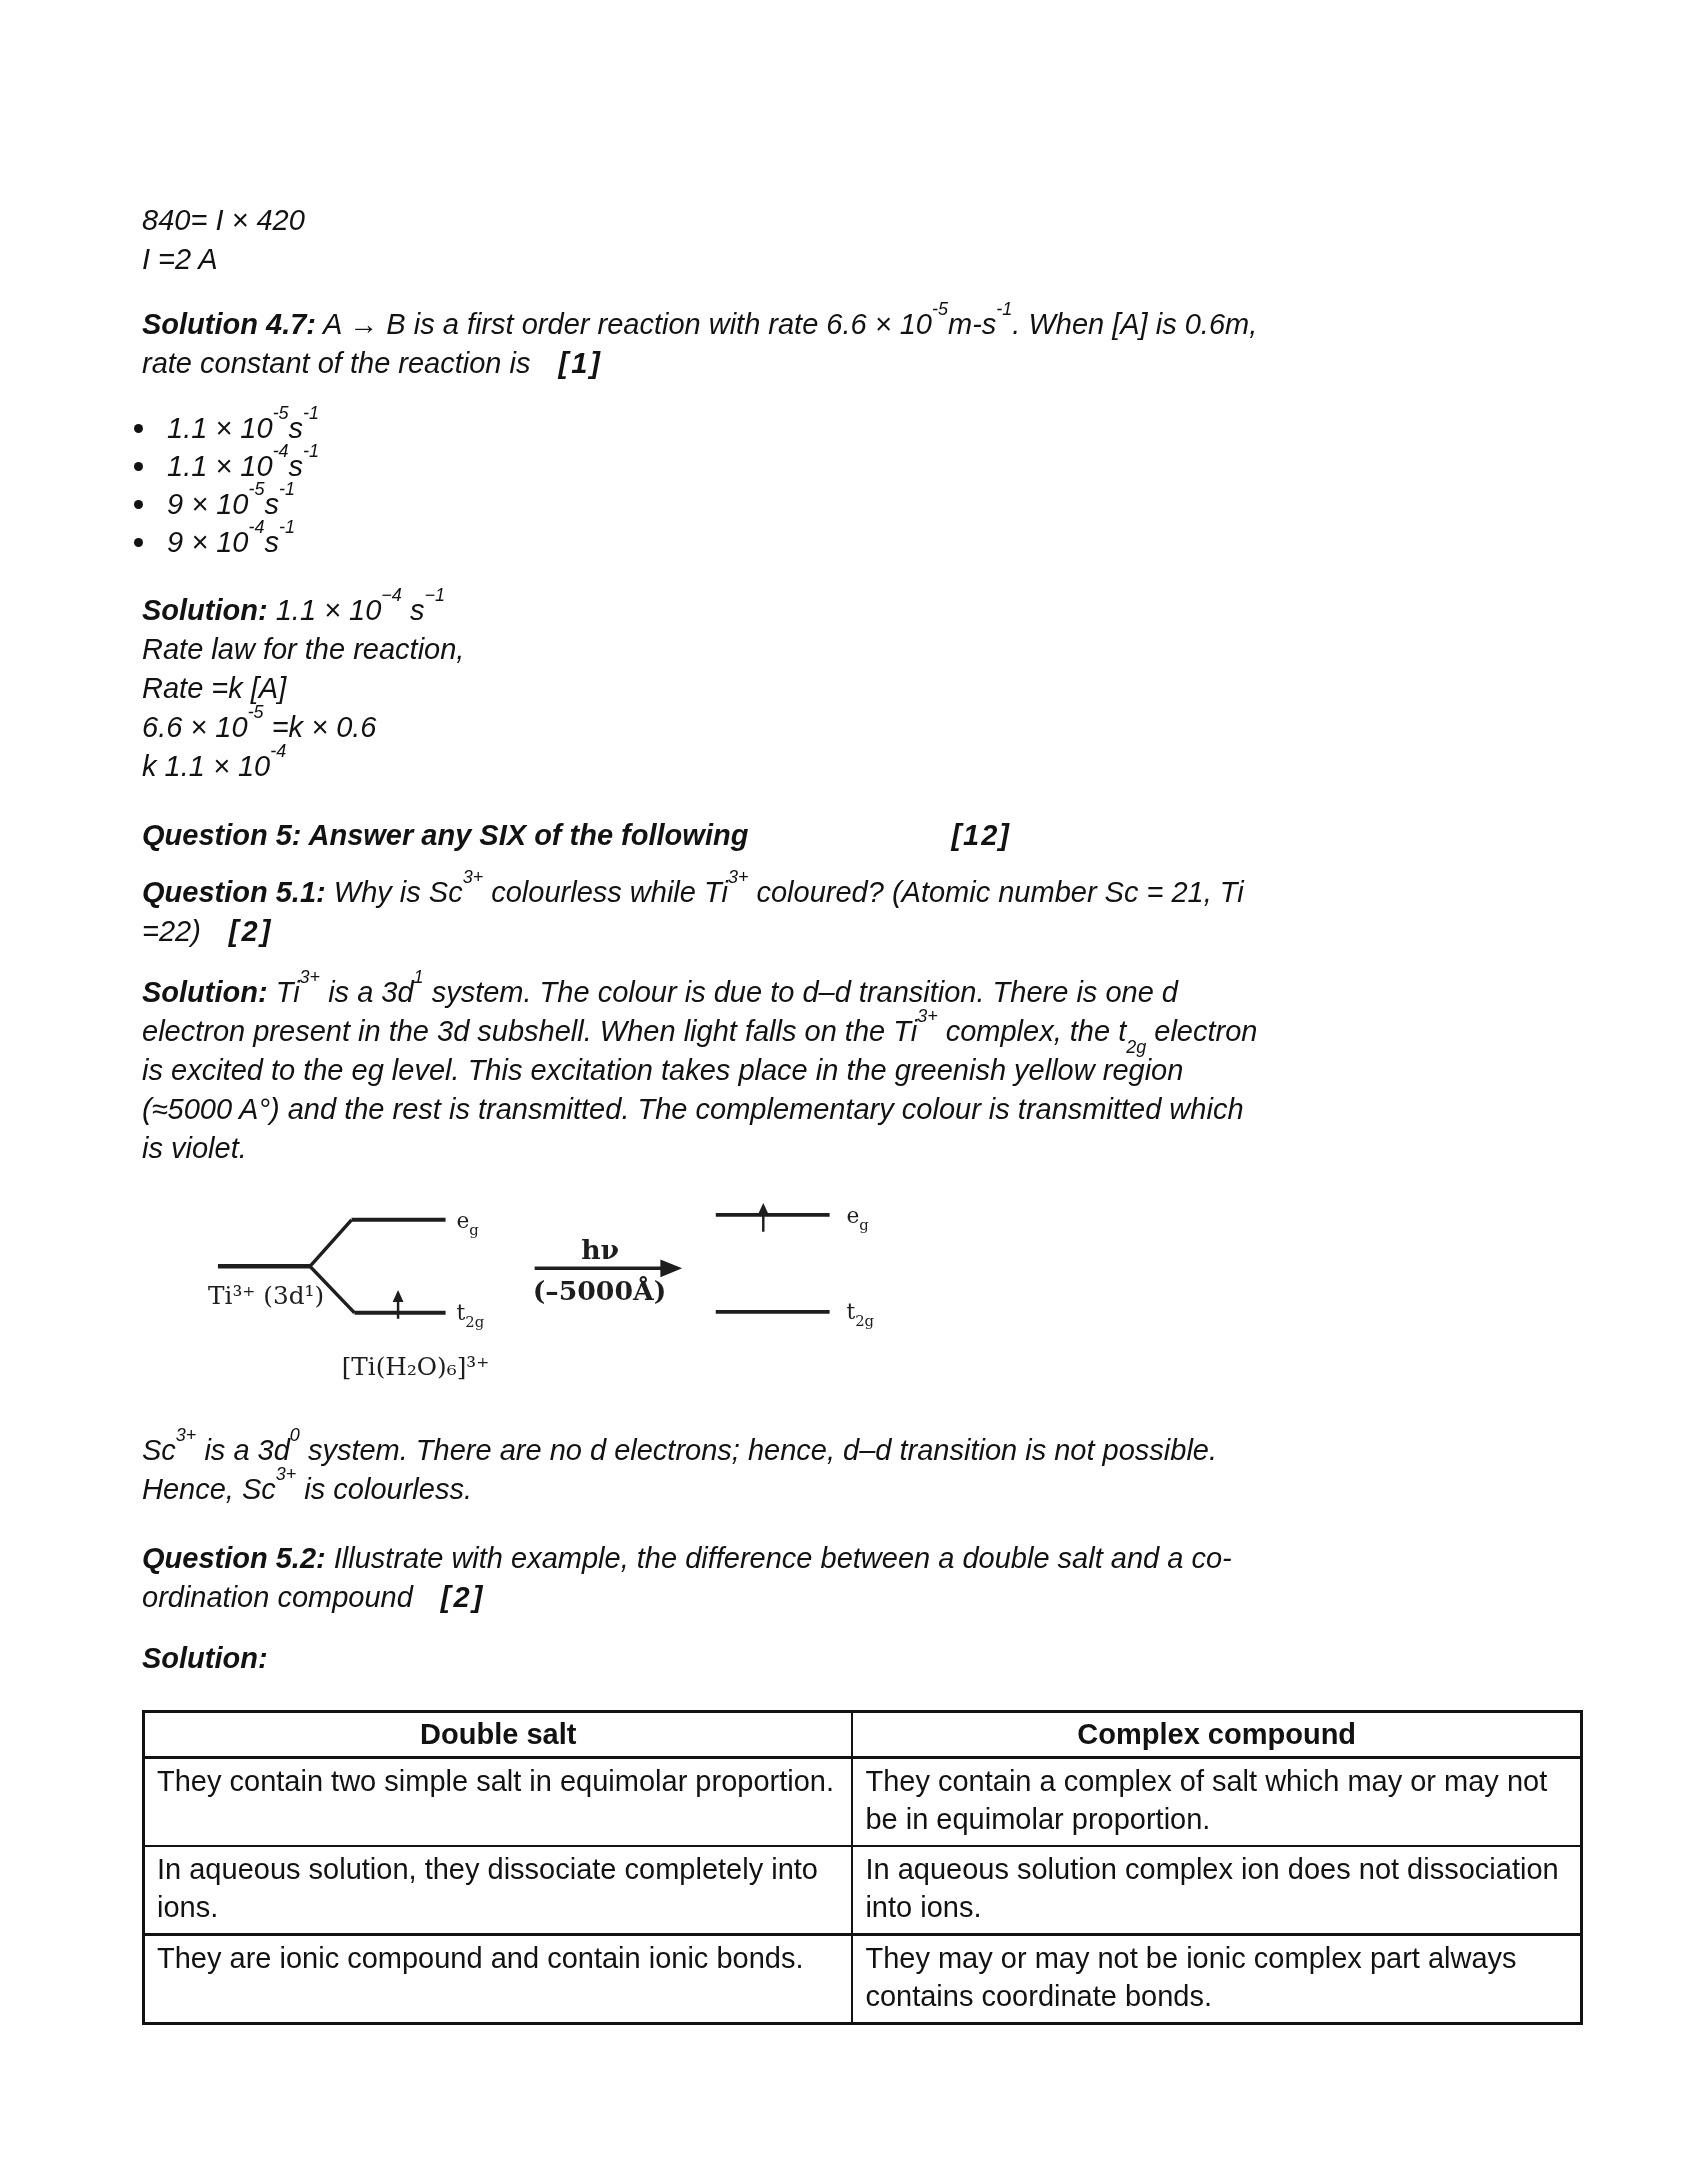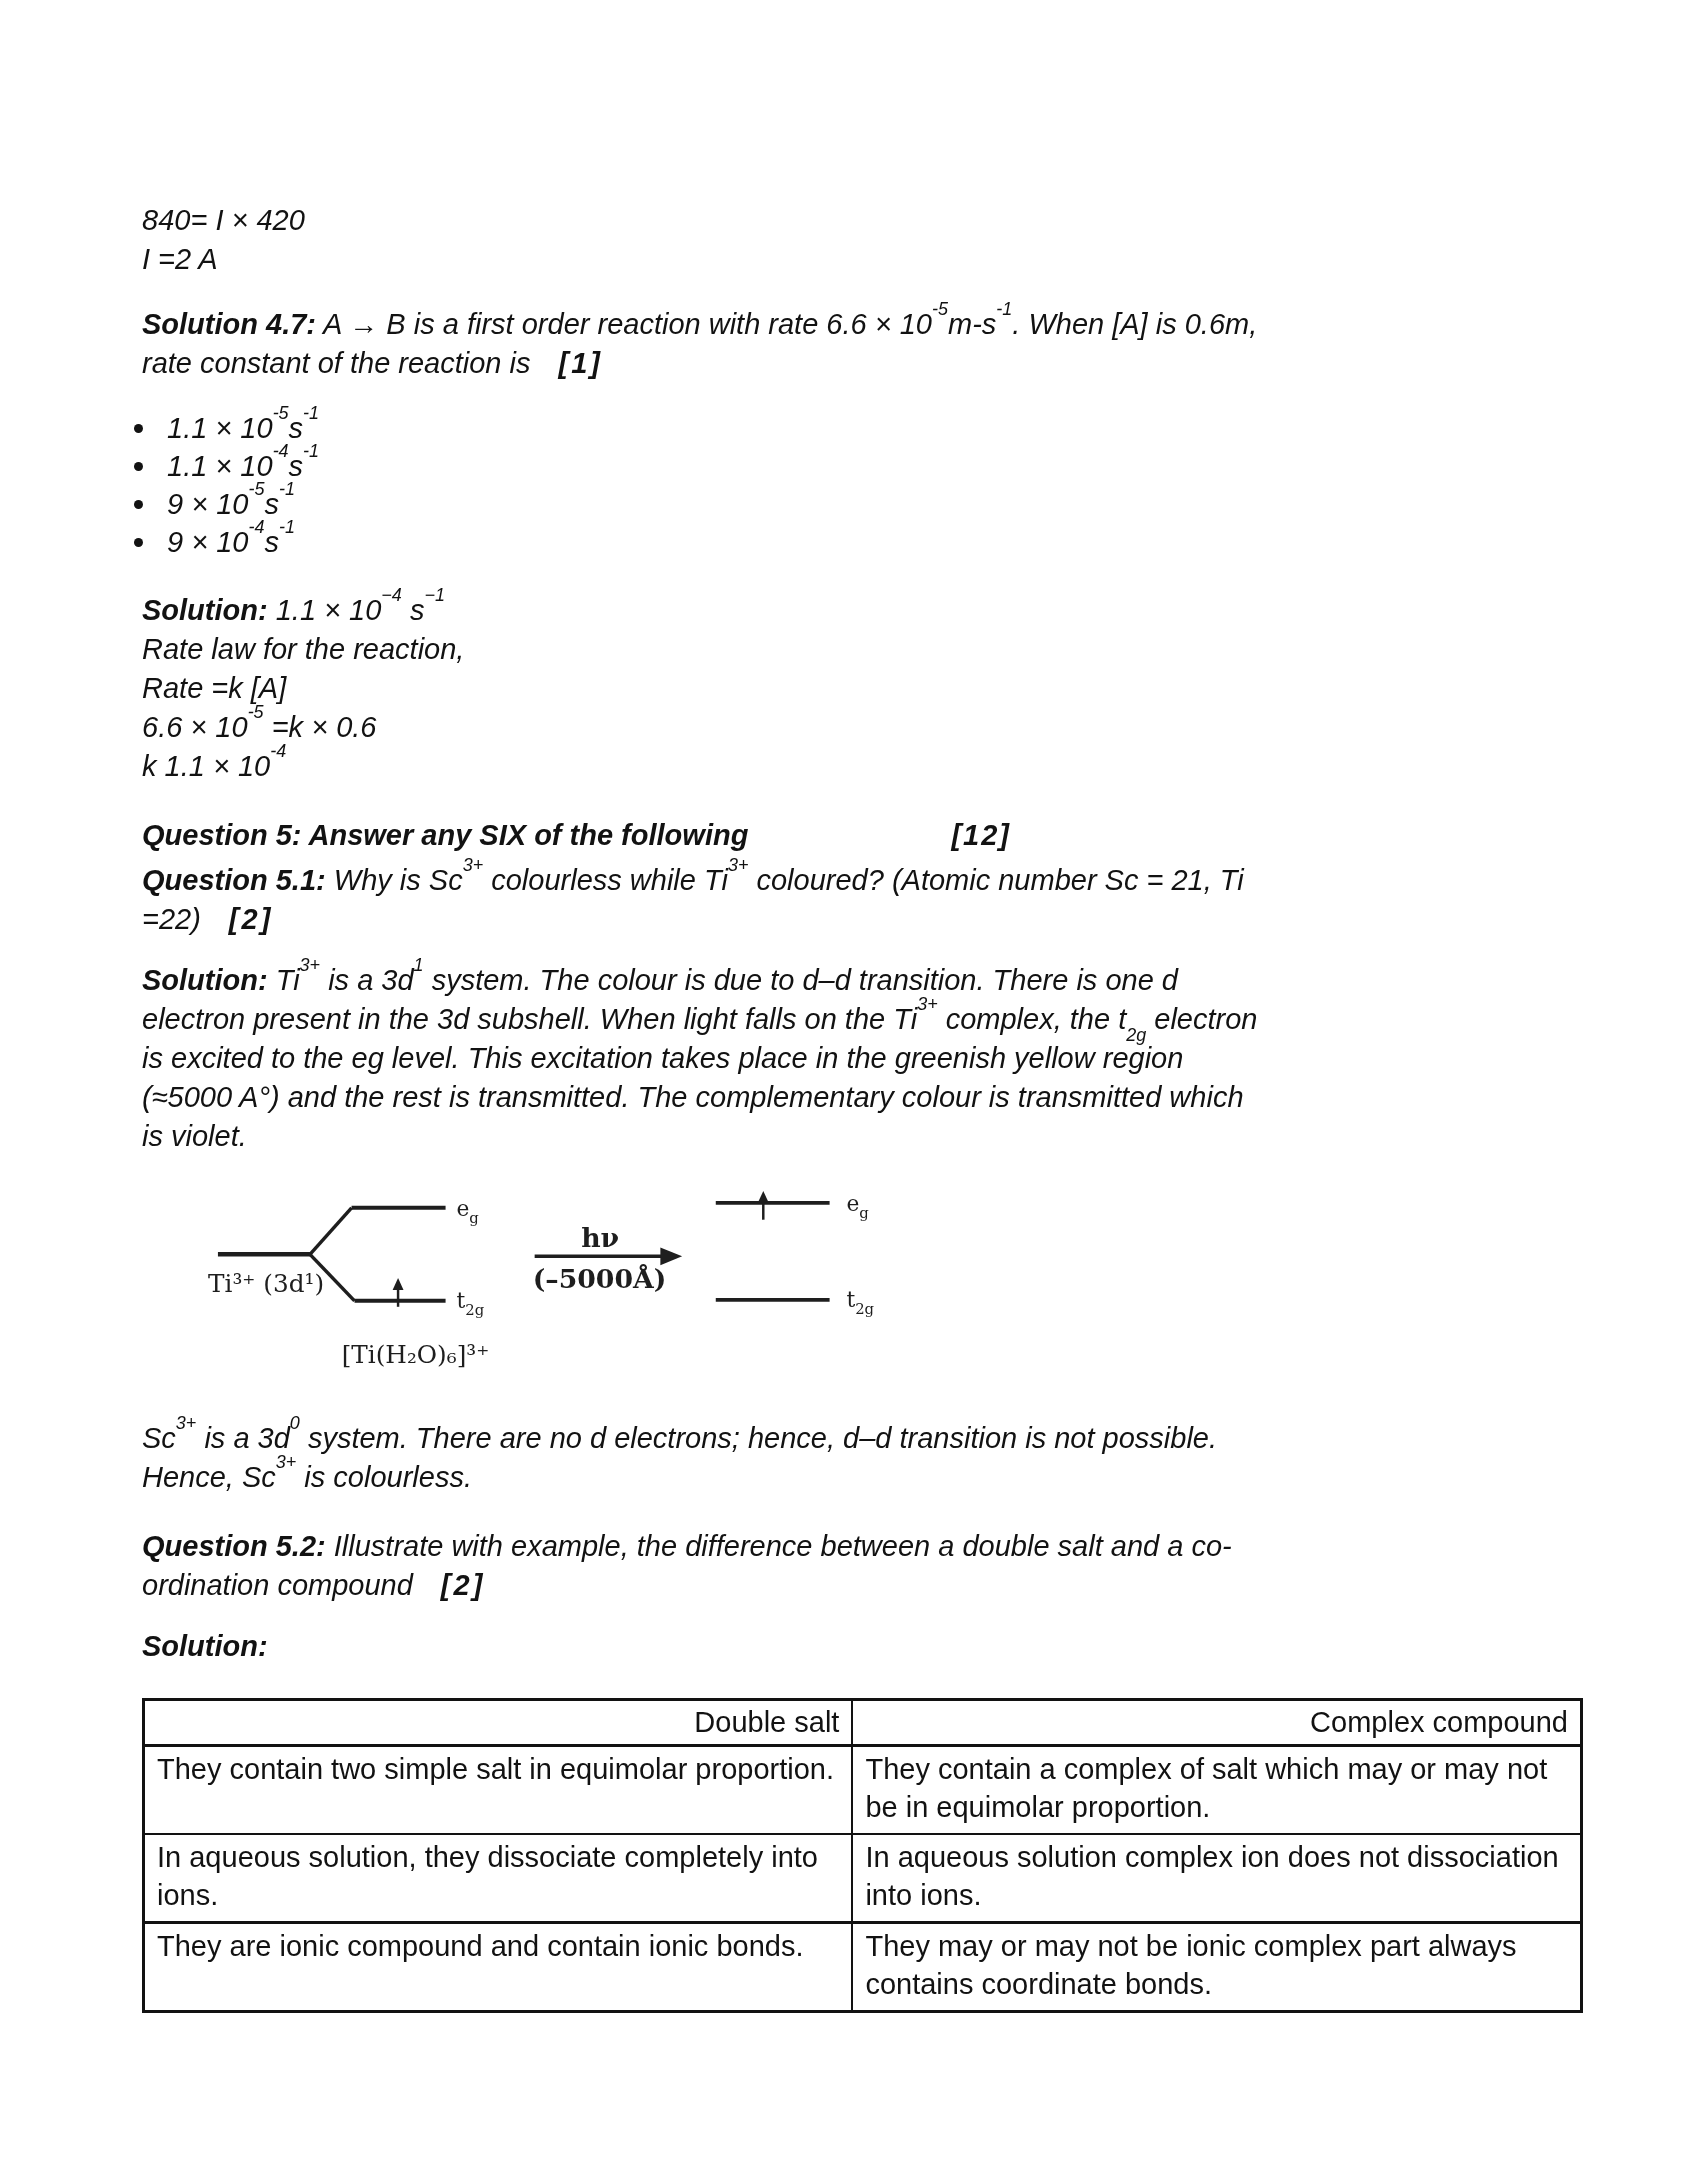--- a/index.html
+++ b/index.html
@@ -20,7 +20,7 @@
   sup{font-size:.62em;line-height:0;position:relative;top:-.45em;}
   sub{font-size:.62em;line-height:0;position:relative;top:.3em;}
   .block{margin:0 0 26px 0;}
-  .block.tight{margin-bottom:6px;}
+  .block.tight{margin-bottom:18px;}
   .block.m22{margin-bottom:22px;}
   .block.m30{margin-bottom:30px;}
   .marks{font-weight:700;margin-left:28px;letter-spacing:3px;}

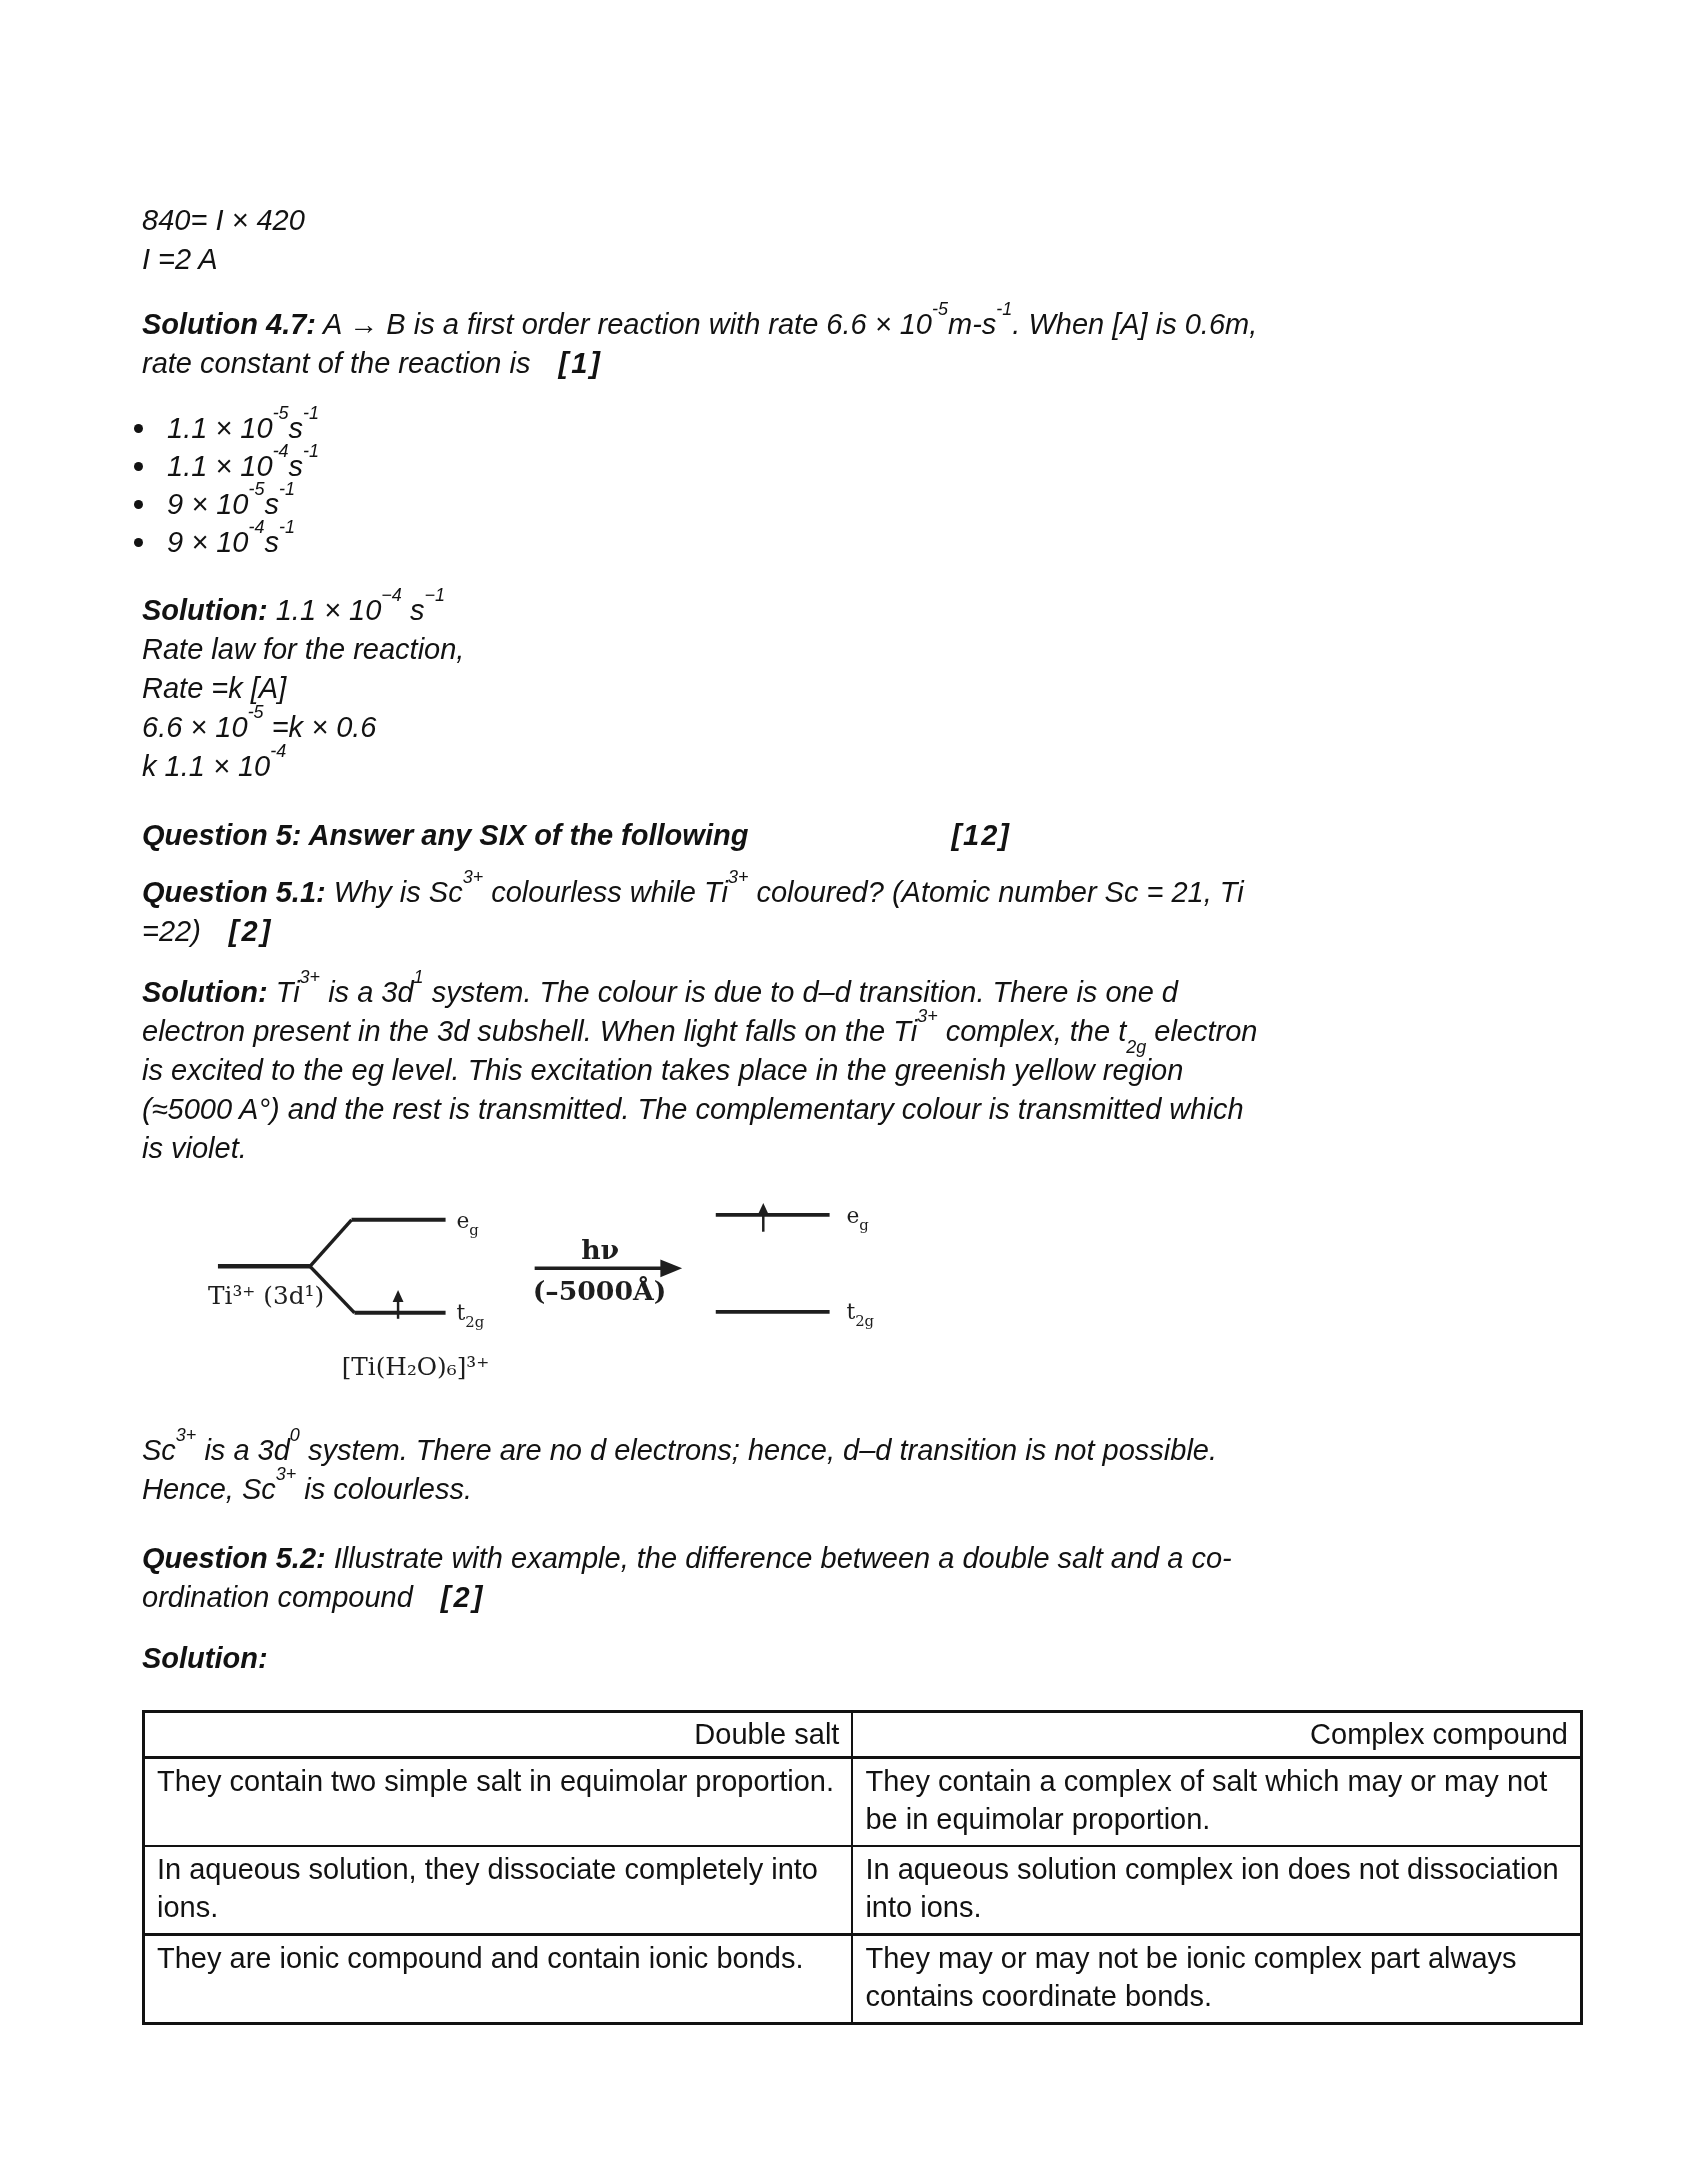--- a/index.html
+++ b/index.html
@@ -42,7 +42,7 @@
   }
   table.cmp th{
     border:2px solid #121212;border-bottom:3px solid #121212;
-    font-weight:400;text-align:right;
+    font-weight:700;text-align:center;
     padding:2px 12px;line-height:39px;
   }
   table.cmp td{

